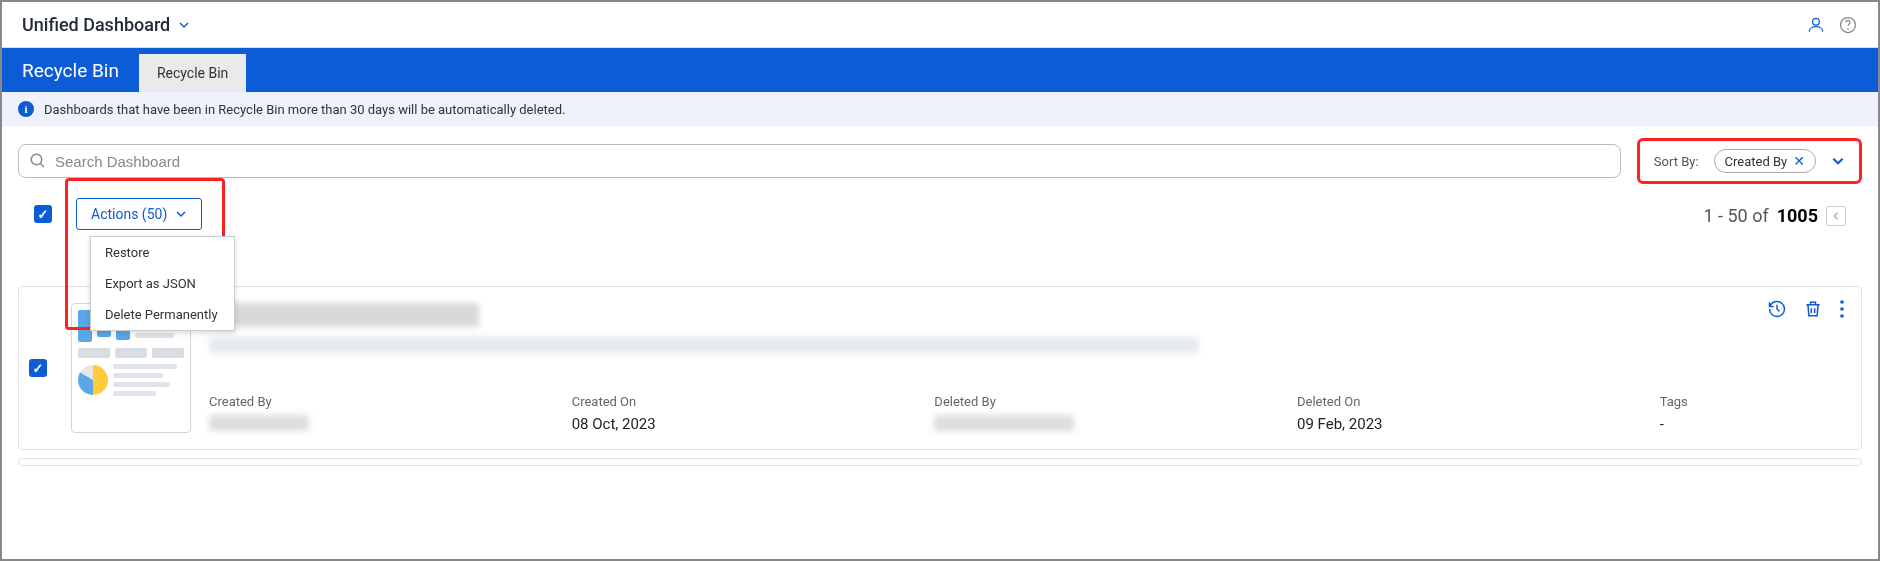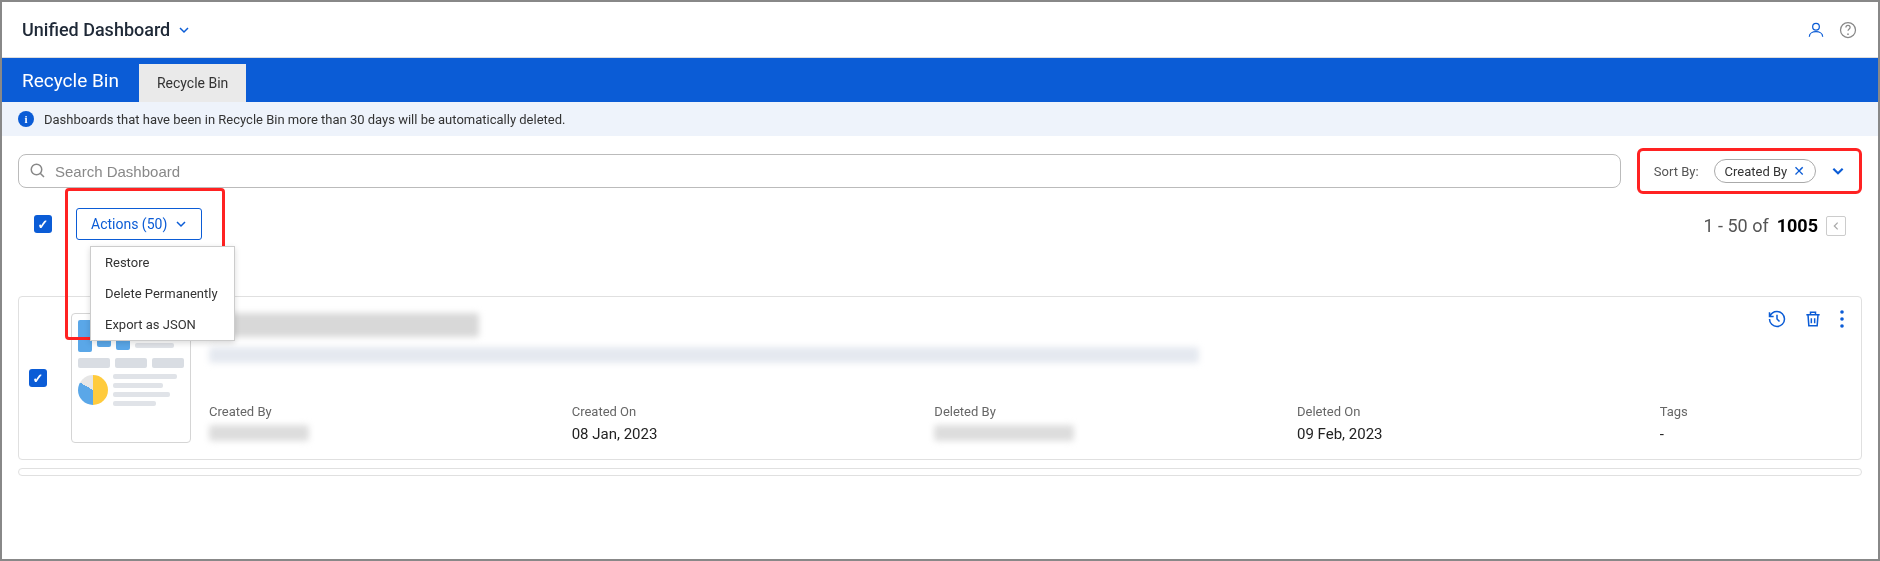--- a/index.html
+++ b/index.html
@@ -6,7 +6,7 @@
 body { font-family: -apple-system, BlinkMacSystemFont, "Segoe UI", Roboto, Arial, sans-serif; font-size: 14px; color: #333; background: #fff; border: 2px solid #888; width: 1880px; height: 561px; overflow: hidden; }
 
 
-.top-nav { display: flex; align-items: center; height: 56px; padding: 0 20px; border-bottom: 1px solid #ddd; background: #fff; }
+.top-nav { display: flex; align-items: center; height: 46px; padding: 0 20px; border-bottom: 1px solid #ddd; background: #fff; }
 .app-title { font-size: 18px; font-weight: 500; color: #1f2937; display: flex; align-items: center; gap: 8px; }
 .chevron-down { width: 12px; height: 12px; }
 .tabs-center { position: absolute; left: 50%; transform: translateX(-50%); display: flex; gap: 30px; }

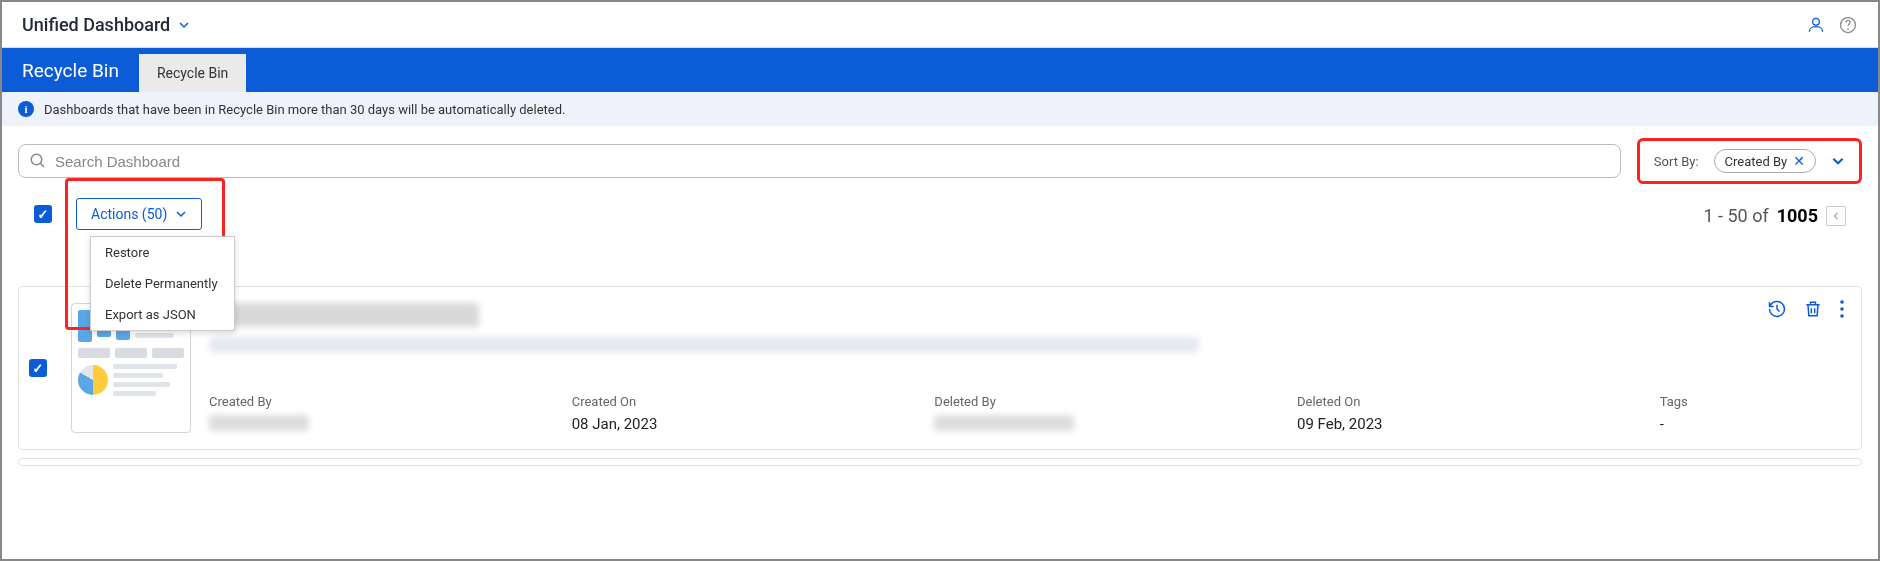--- a/index.html
+++ b/index.html
@@ -138,8 +138,8 @@
   </div>
   <div class="actions-menu">
     <div class="actions-menu-item">Restore</div>
+    <div class="actions-menu-item">Export as JSON</div>
     <div class="actions-menu-item">Delete Permanently</div>
-    <div class="actions-menu-item">Export as JSON</div>
   </div>
   <div class="pagination-right">
     <span>1 - 50 of </span>

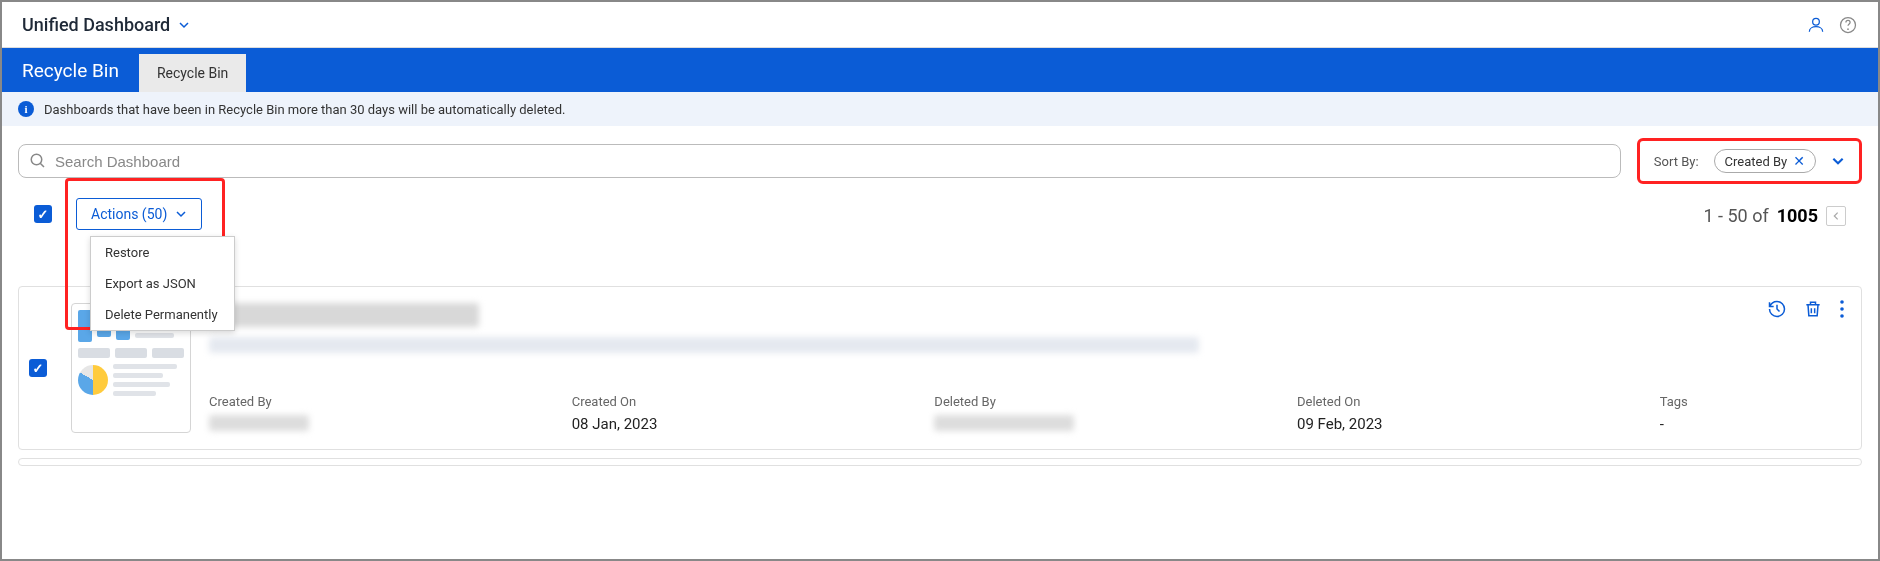--- a/index.html
+++ b/index.html
@@ -192,7 +192,7 @@
       </div>
       <div class="meta-col">
         <span class="meta-label">Created On</span>
-        <span class="meta-value">08 Jan, 2023</span>
+        <span class="meta-value">08 Oct, 2023</span>
       </div>
       <div class="meta-col">
         <span class="meta-label">Deleted By</span>

